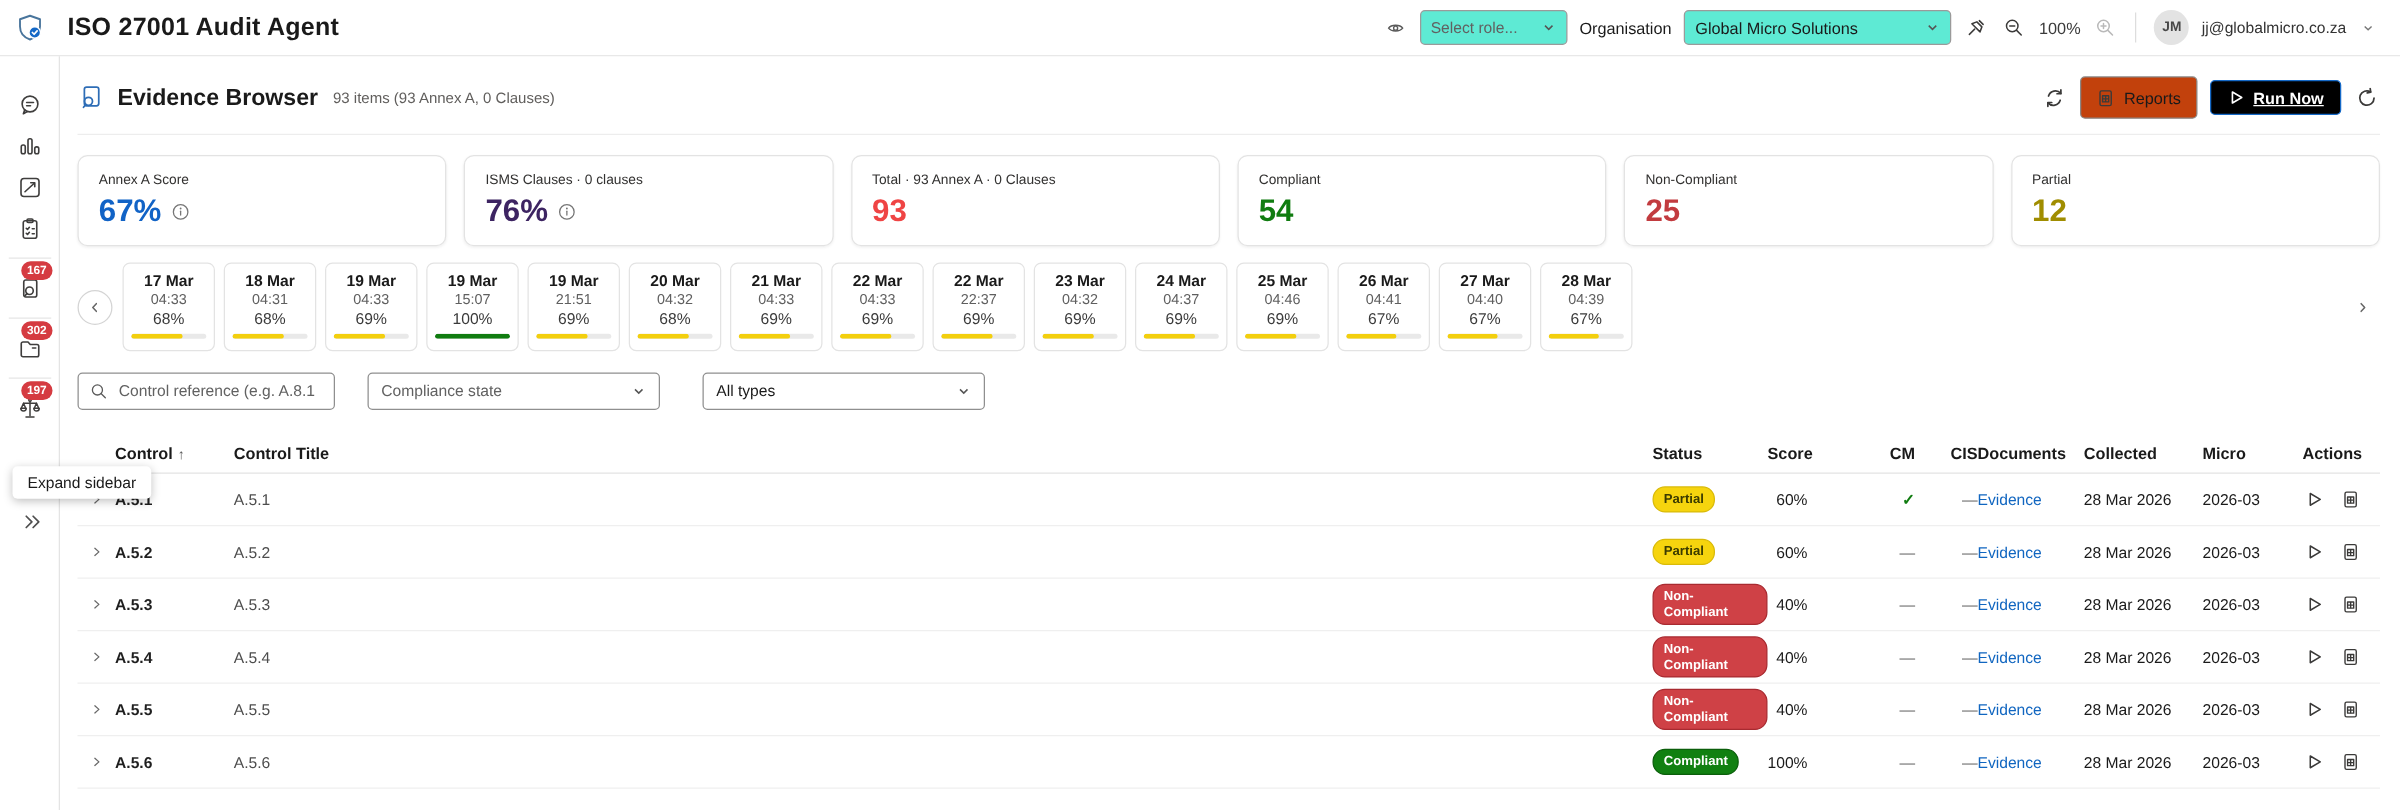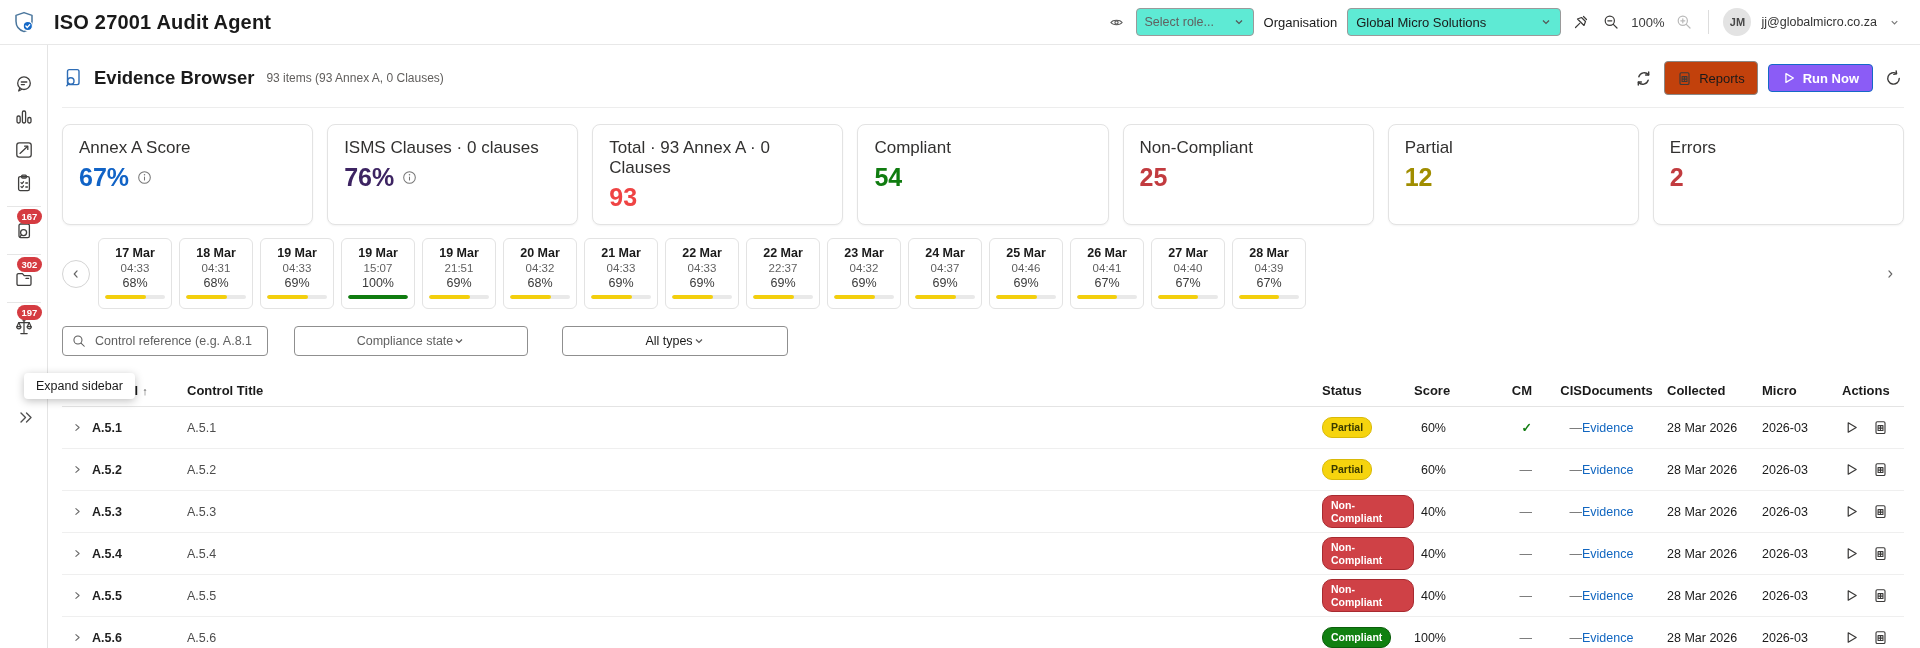--- a/index.html
+++ b/index.html
@@ -38,7 +38,7 @@
   .subtitle{font-size:12px;color:#605e5c;margin-left:2px;}
   .btn{display:flex;align-items:center;gap:7px;height:28px;border-radius:4px;font-size:13px;cursor:pointer;}
   .btn-outline{border:1px solid #8a8886;background:#c2410c;color:#1a1a1a;padding:16px 12px;}
-  .btn-primary{border:1px solid #1569c7;background:#8b5cf6;color:#fff;padding:0 13px;font-weight:600;}
+  .btn-primary{border:1px solid #1569c7;background:#000000;color:#fff;padding:0 13px;font-weight:600;text-decoration:underline;}
 
   
   .cards{display:flex;gap:14px;margin-top:16px;}

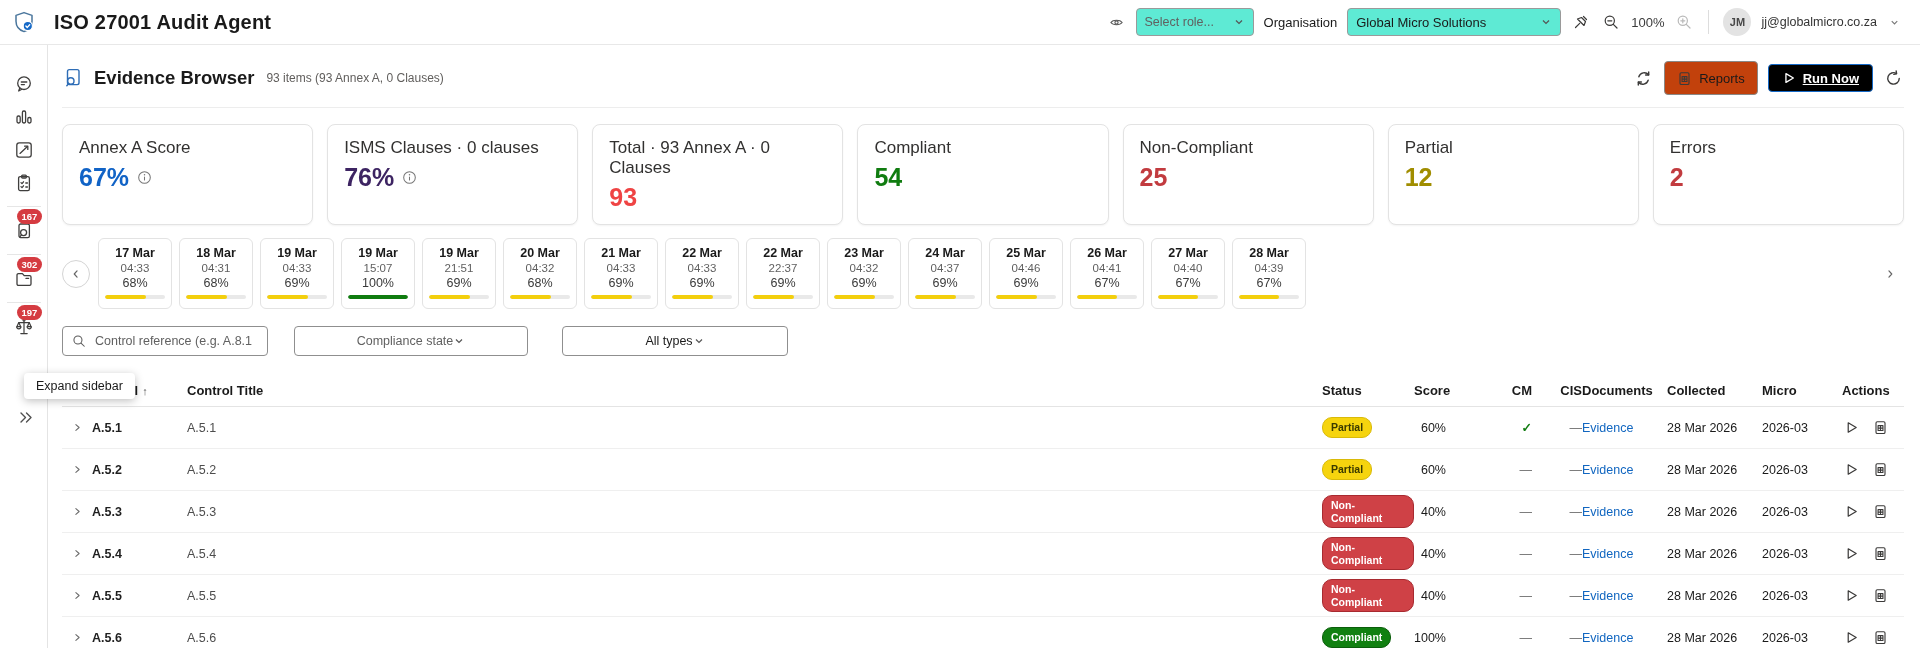--- a/index.html
+++ b/index.html
@@ -43,7 +43,7 @@
   
   .cards{display:flex;gap:14px;margin-top:16px;}
   .card{flex:1;border:1px solid #e3e3e3;border-radius:8px;padding:13px 16px 14px;box-shadow:0 1px 2px rgba(0,0,0,.05);background:#fff;}
-  .card-label{font-size:17px;color:#323130;}
+  .card-label{font-size:11px;color:#323130;}
   .card-value-row{display:flex;align-items:center;gap:8px;margin-top:7px;}
   .card-value{font-size:25px;font-weight:700;line-height:1;}
 

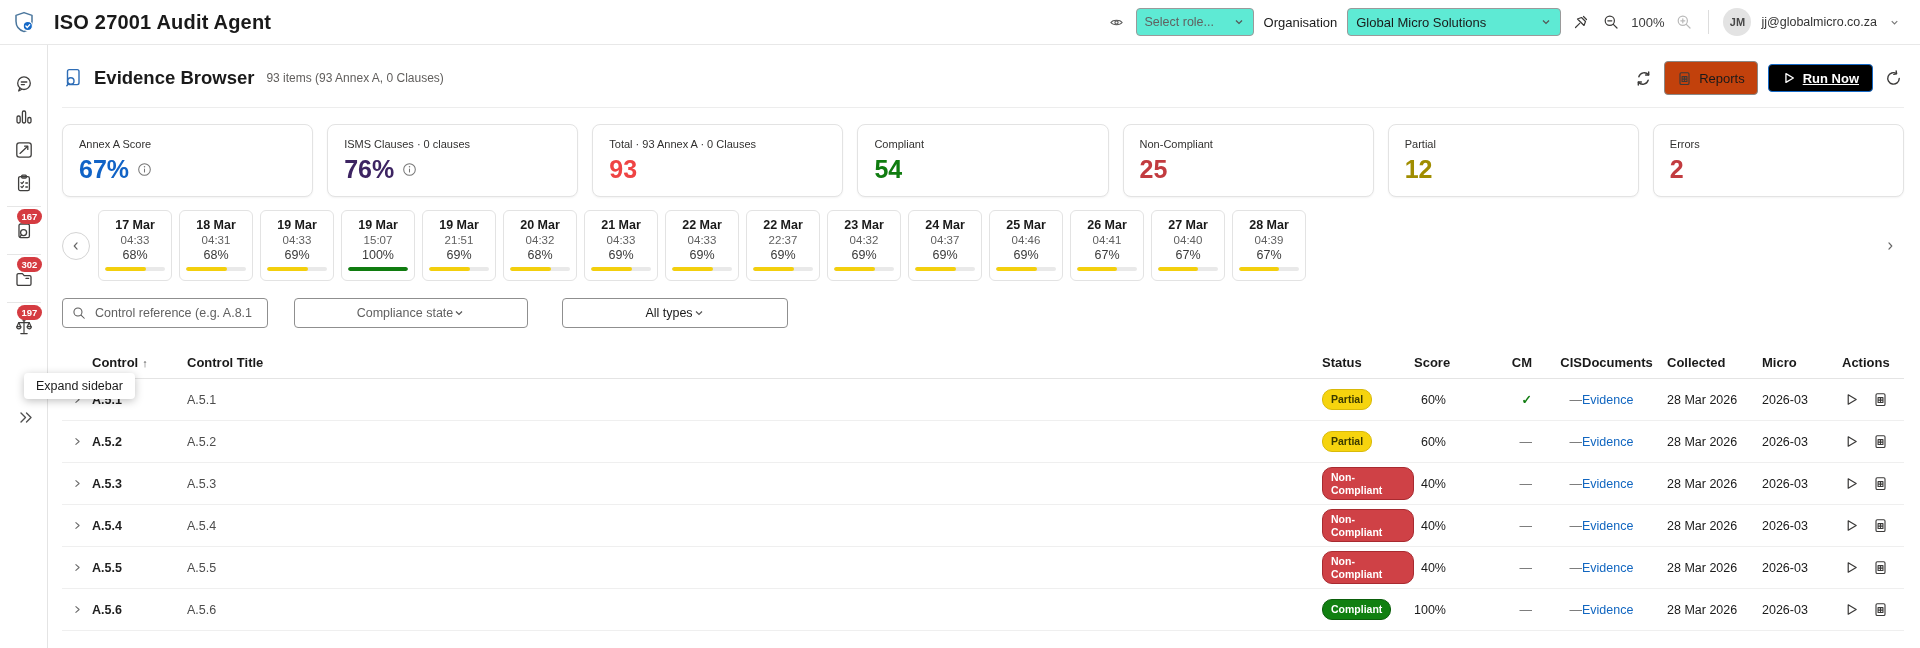--- a/index.html
+++ b/index.html
@@ -316,13 +316,6 @@
 
     </div>
   </div>
-          <div class="card">
-    <div class="card-label">Errors</div>
-    <div class="card-value-row">
-      <span class="card-value" style="color: rgb(194, 59, 63);">2</span>
-
-    </div>
-  </div>
         </div>
 
       <div class="carousel">

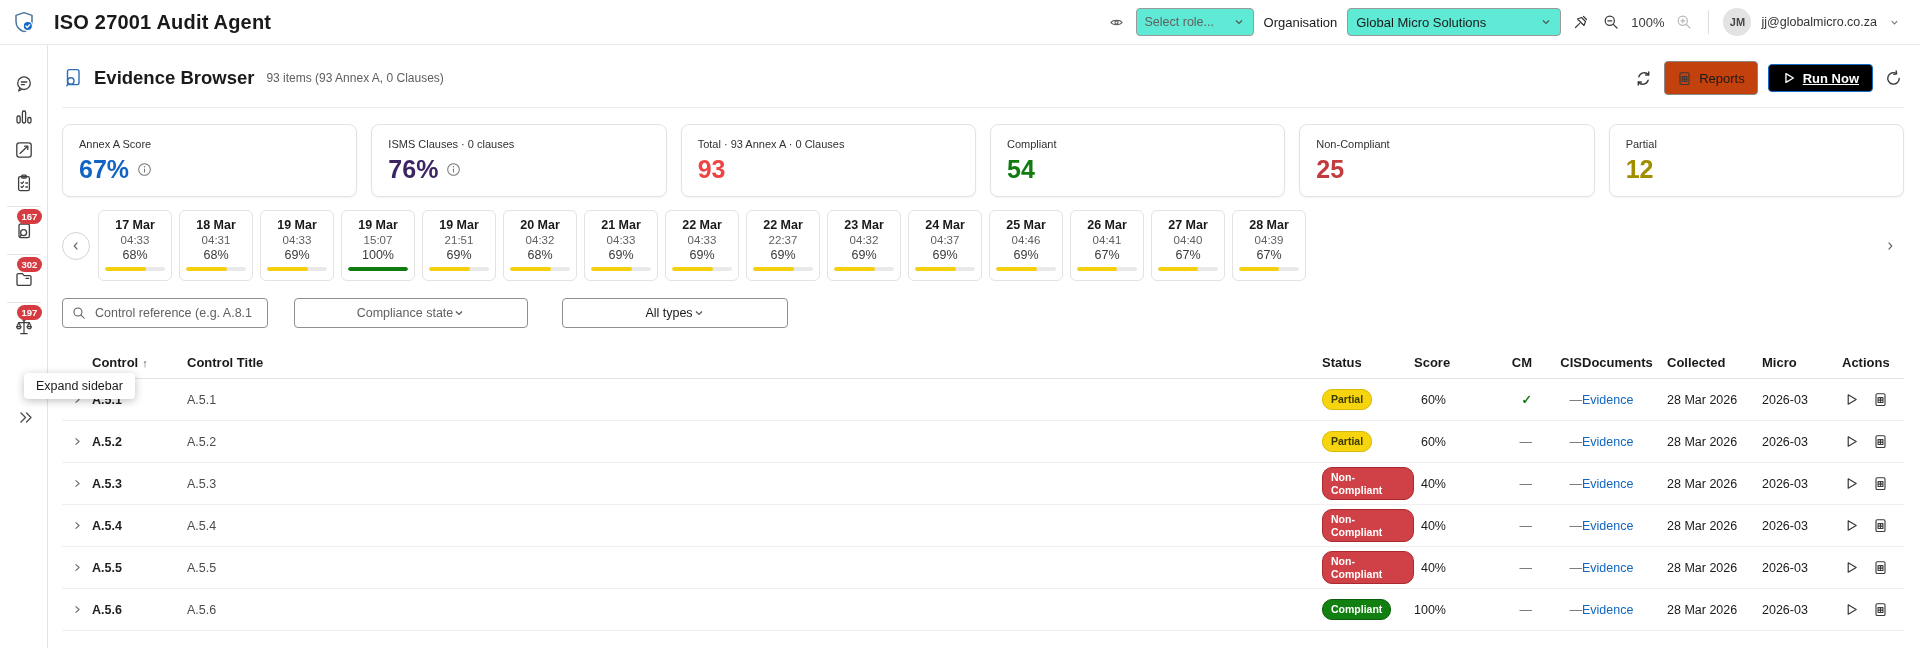--- a/index.html
+++ b/index.html
@@ -64,7 +64,7 @@
   .search-box{width:206px;height:30px;border:1px solid #8f8f8f;border-radius:4px;display:flex;align-items:center;padding:0 9px;gap:7px;box-sizing:border-box;}
   .search-box input{border:none;outline:none;flex:1;font-size:12.5px;font-family:"Liberation Sans",sans-serif;color:#1a1a1a;min-width:0;}
   .search-box input::placeholder{color:#616161;}
-  .filter-select{height:30px;border:1px solid #8f8f8f;border-radius:4px;display:flex;align-items:center;justify-content:center;padding:0 10px;font-size:12.5px;cursor:pointer;box-sizing:border-box;}
+  .filter-select{height:30px;border:1px solid #8f8f8f;border-radius:4px;display:flex;align-items:center;justify-content:space-between;padding:0 10px;font-size:12.5px;cursor:pointer;box-sizing:border-box;}
   .f-state{width:234px;color:#616161;}
   .f-type{width:226px;color:#1a1a1a;margin-left:8px;}
 

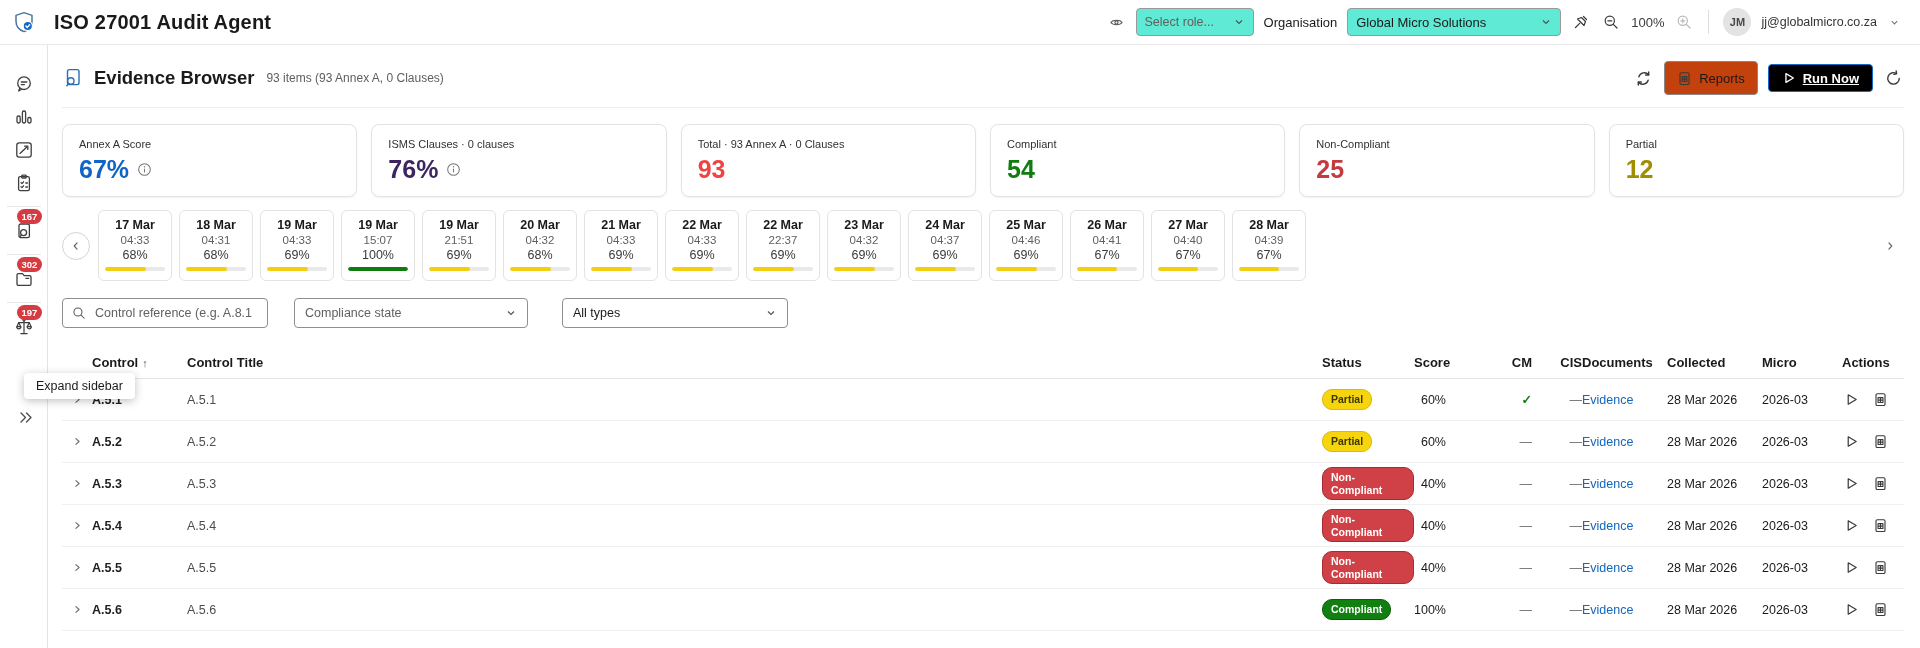--- a/index.html
+++ b/index.html
@@ -27,7 +27,7 @@
   .side-btn{width:47px;height:33px;display:flex;align-items:center;justify-content:center;position:relative;cursor:pointer;background:none;border:none;}
   .side-sep{width:34px;border-top:1px solid #e6e6e6;margin:7px 0;}
   .side-badge{position:absolute;top:-5px;left:17px;background:#d53b41;color:#fff;font-size:9.5px;font-weight:700;line-height:1;padding:2.5px 4.5px;border-radius:9px;min-width:13px;text-align:center;z-index:5;}
-  .sidebar-tooltip{position:absolute;left:24px;top:328px;background:#fff;border-radius:4px;box-shadow:0 2px 8px rgba(0,0,0,.25);padding:6px 12px;font-size:12.5px;color:#1a1a1a;white-space:nowrap;z-index:30;}
+  .sidebar-tooltip{position:absolute;left:10px;top:328px;background:#fff;border-radius:4px;box-shadow:0 2px 8px rgba(0,0,0,.25);padding:6px 12px;font-size:12.5px;color:#1a1a1a;white-space:nowrap;z-index:30;}
   .collapse-btn{position:absolute;top:362px;left:11px;background:none;border:none;cursor:pointer;}
 
   .main{flex:1;padding:10px 16px 0 14px;position:relative;min-width:0;}

